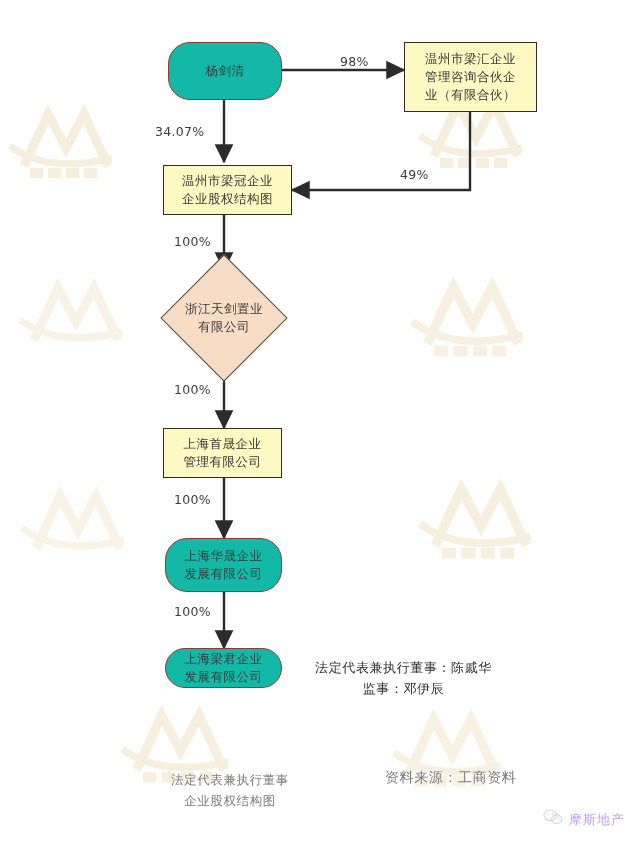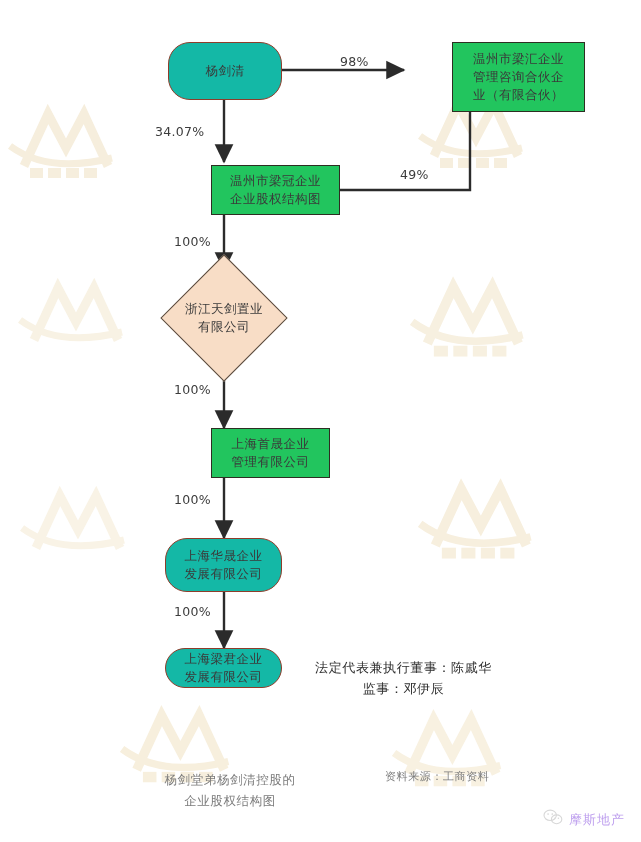--- a/index.html
+++ b/index.html
@@ -49,9 +49,8 @@
     border-radius: 22px;
   }
   .node.rect {
-    background: #22c55e;
+    background: #fef9c3;
     border: 1.8px solid #2e2e22;
-    margin-left: 48px;
   }
   .node.diamond-wrap {
     background: transparent;

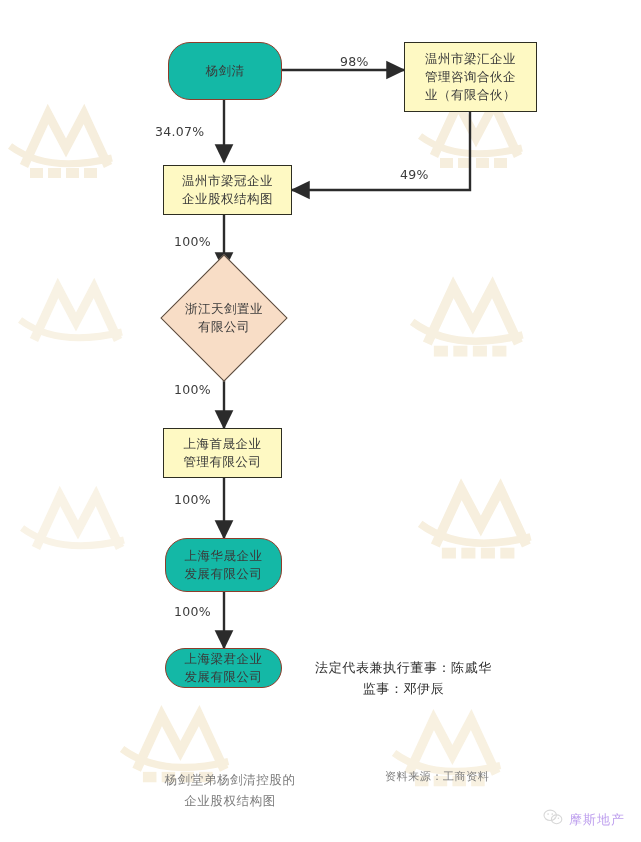--- a/index.html
+++ b/index.html
@@ -315,7 +315,7 @@
   <div class="note" style="left:296px; top:658px; width:215px;">法定代表兼执行董事：陈戚华
 监事：邓伊辰</div>
 
-  <div class="caption" style="left:150px; top:769px; width:160px;">杨剑堂弟杨剑清控股的
+  <div class="caption" style="left:150px; top:769px; width:160px;">法定代表兼执行董事
 企业股权结构图</div>
 
   <div class="source" style="left:385px; top:769px;">资料来源：工商资料</div>

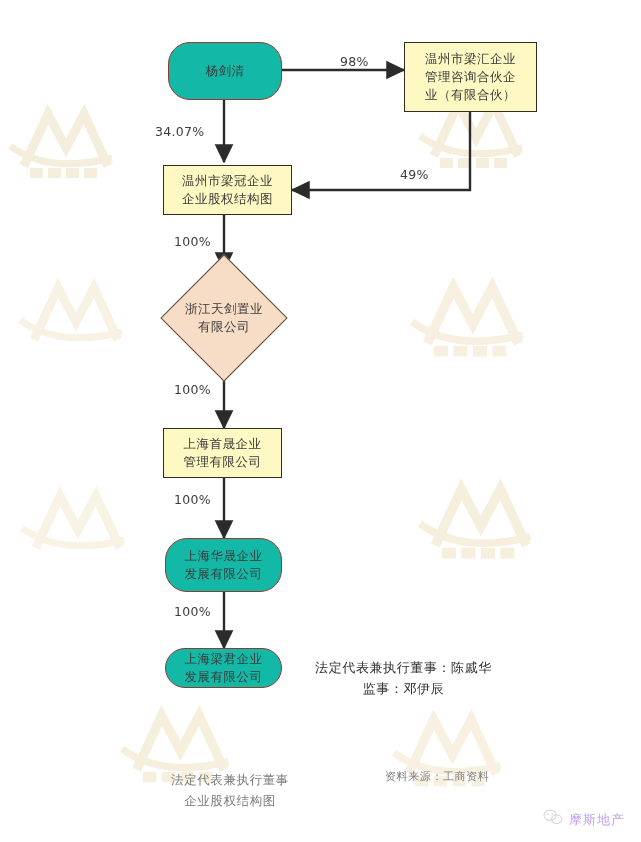--- a/index.html
+++ b/index.html
@@ -110,7 +110,7 @@
   }
   .source {
     position: absolute;
-    font-size: 11px;
+    font-size: 14px;
     color: #7b7b7b;
     letter-spacing: 0.6px;
     z-index: 6;

